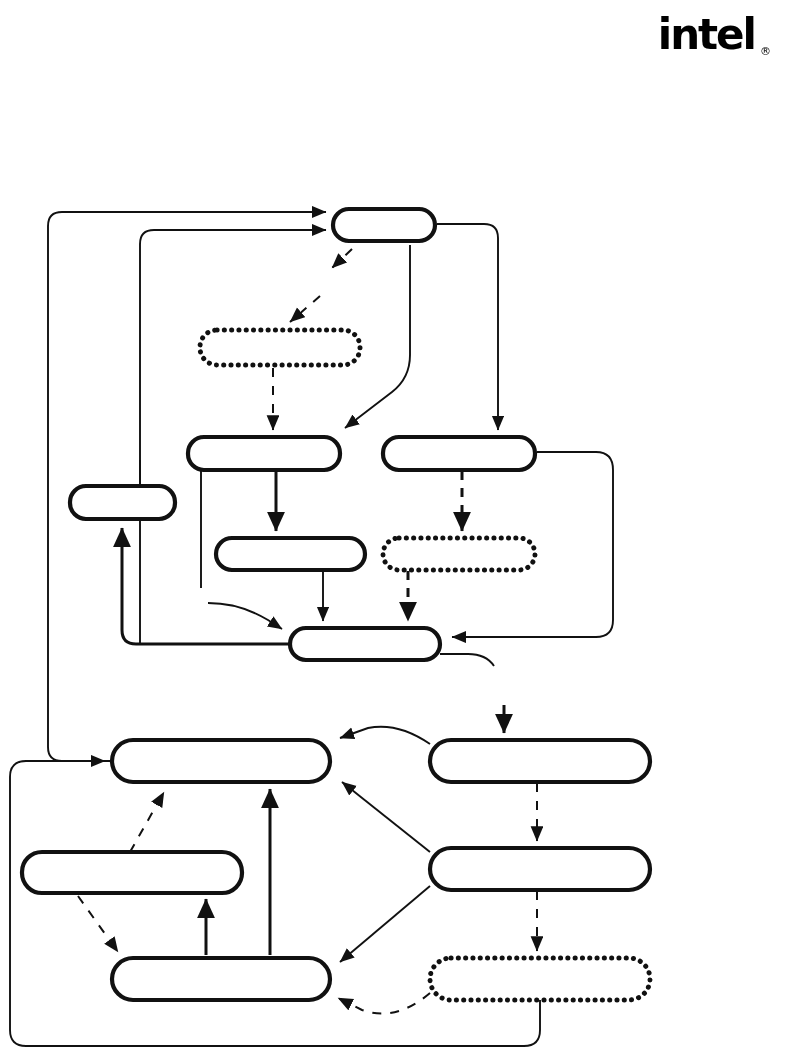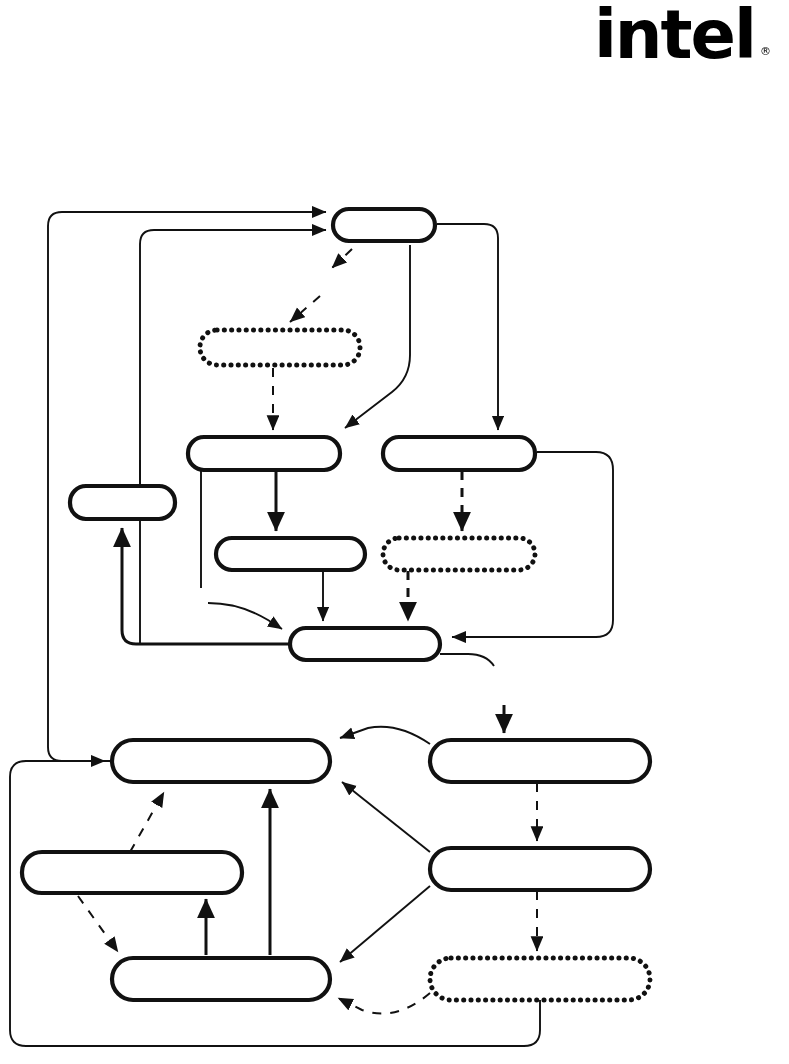--- a/index.html
+++ b/index.html
@@ -33,7 +33,7 @@
   #brand .logo-text {
     font-family: "DejaVu Sans", sans-serif;
     font-weight: 700;
-    font-size: 67px;
+    font-size: 42px;
     letter-spacing: -2px;
     color: #000000;
     line-height: 62px;

